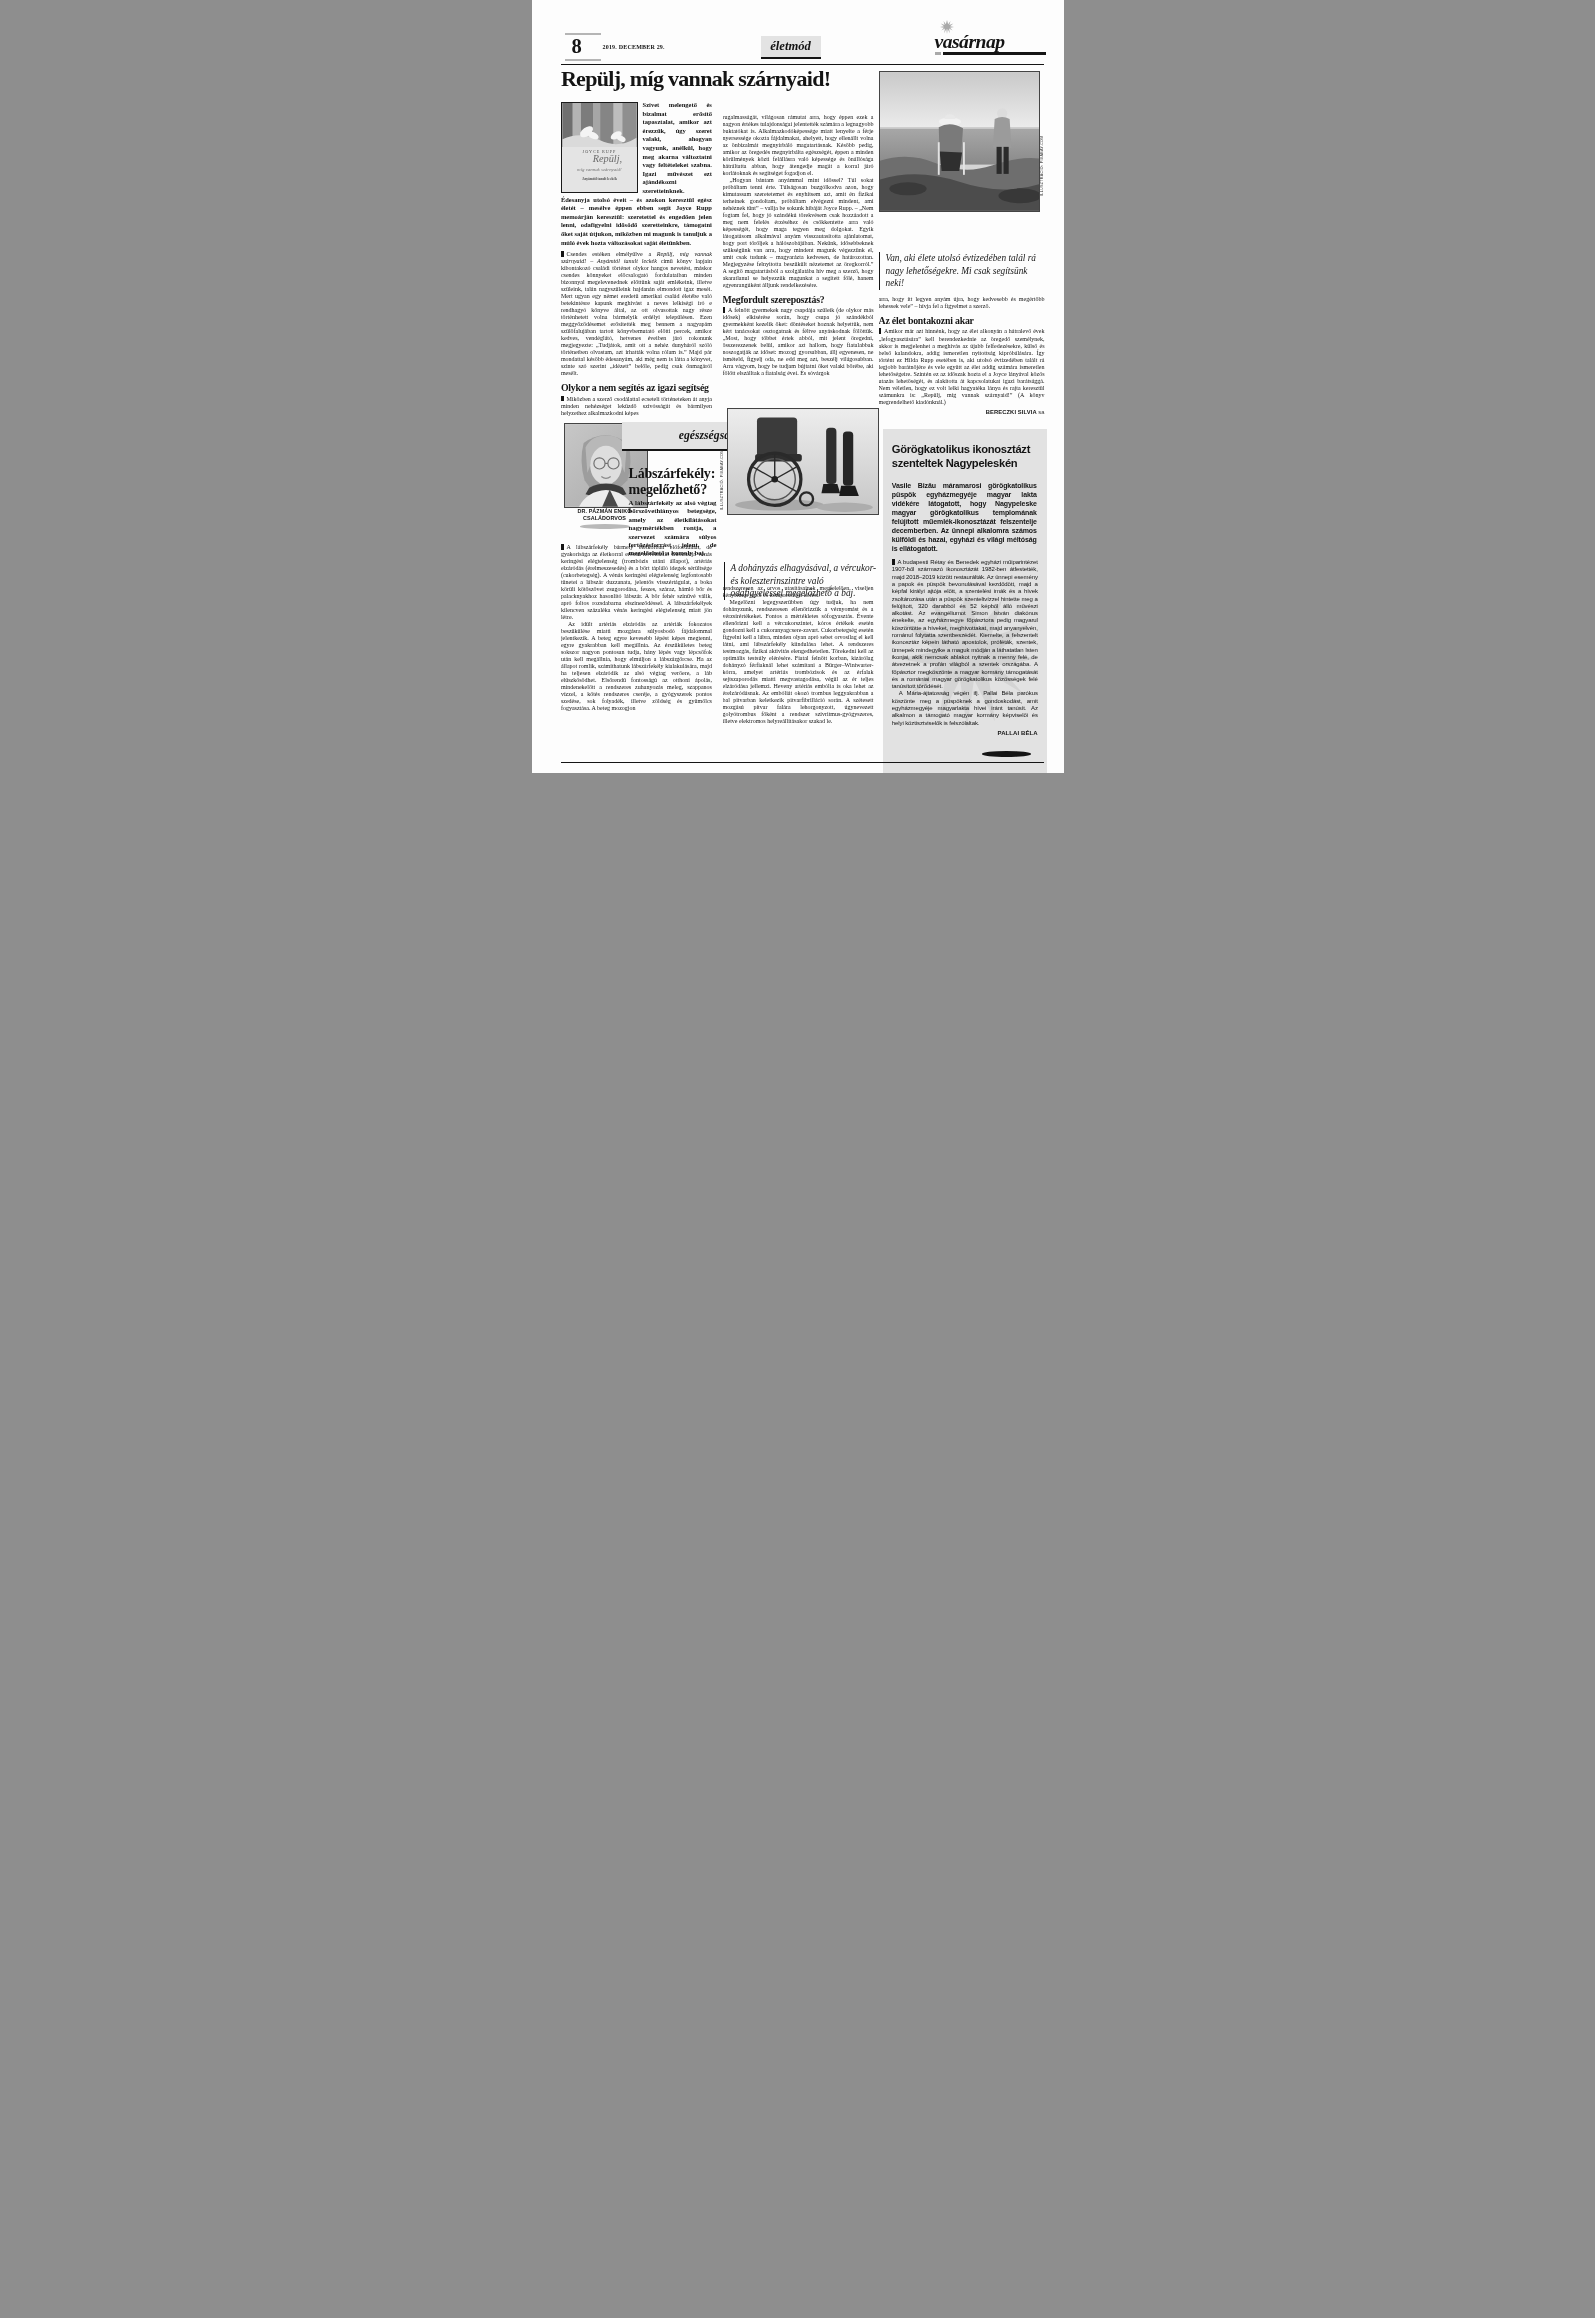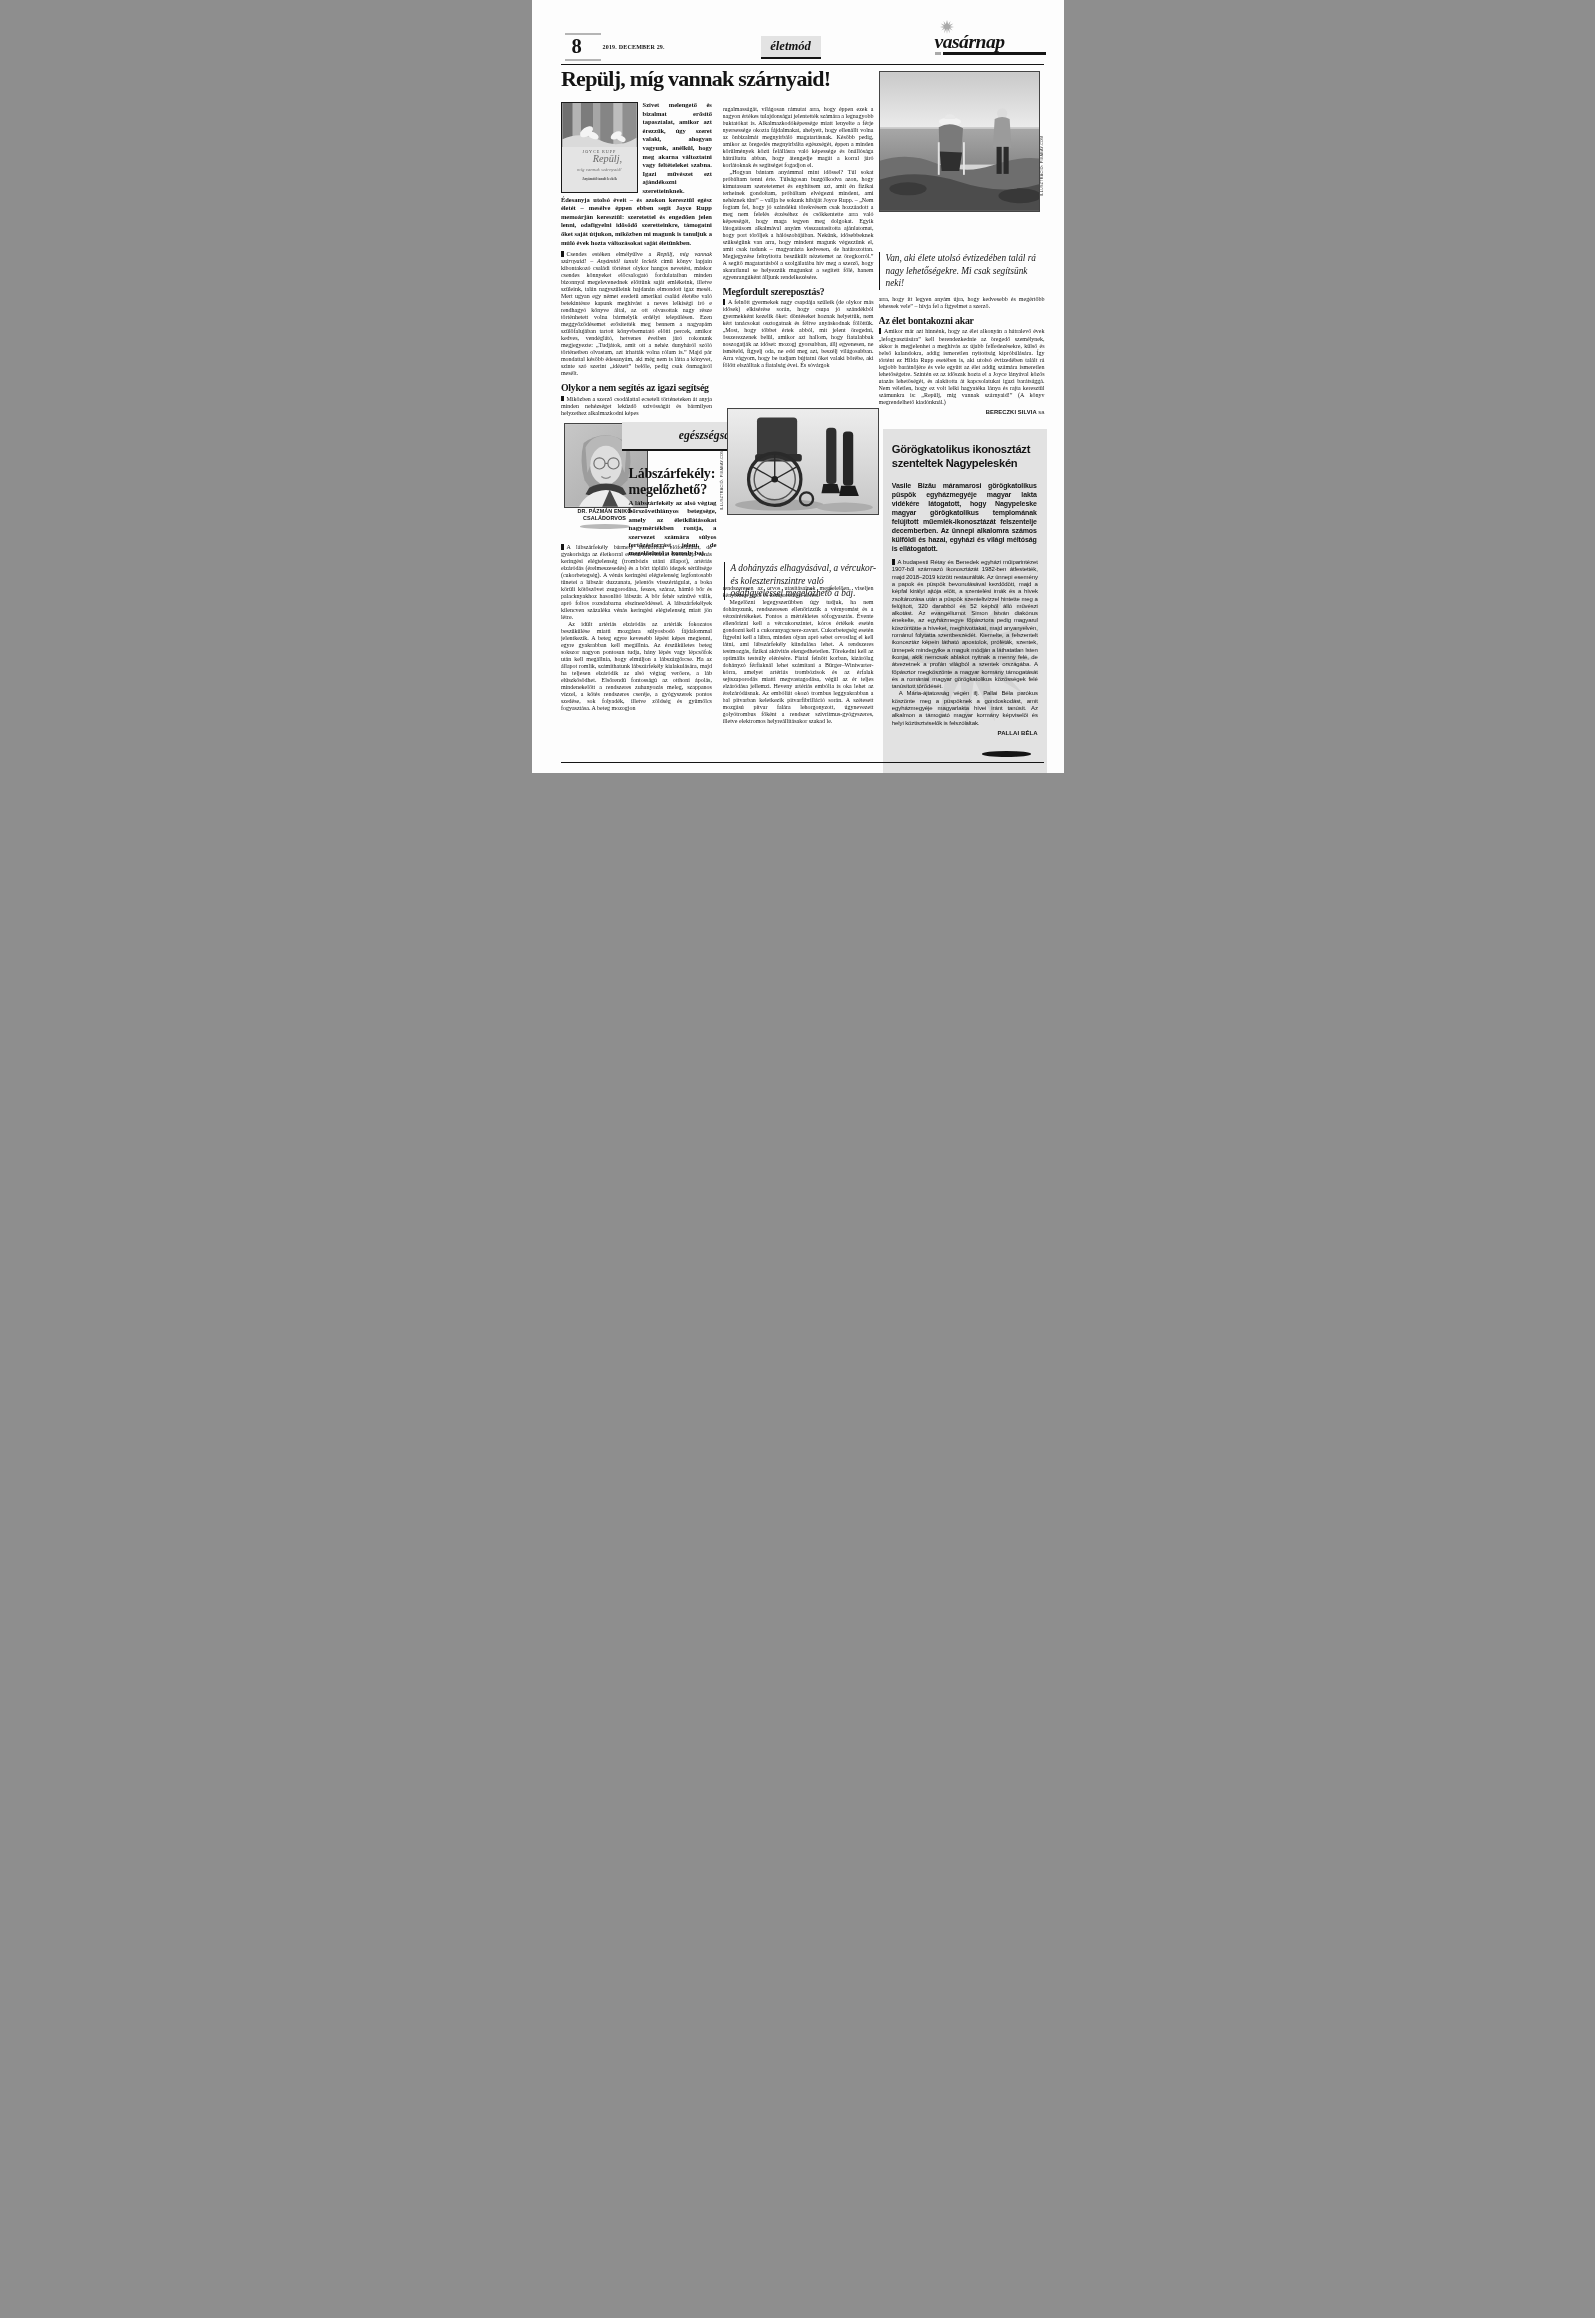--- a/index.html
+++ b/index.html
@@ -157,7 +157,7 @@
     <p class="bodytext just mk">Miközben a szerző csodálattal ecseteli történeteken át anyja minden nehézséget leküzdő szívósságát és bármilyen helyzethez alkalmazkodni képes</p>
   </div>
 
-  <div class="abs" style="left:191px;top:106px;width:151px;max-height:316px;overflow:hidden;">
+  <div class="abs" style="left:191px;top:114px;width:151px;max-height:316px;overflow:hidden;">
     <p class="bodytext just">rugalmasságát, világosan rámutat arra, hogy éppen ezek a nagyon értékes tulajdonságai jelentették számára a legnagyobb buktatókat is. Alkalmazkodóképessége miatt lenyelte a férje nyersessége okozta fájdalmakat, ahelyett, hogy ellenállt volna az önbizalmát megnyirbáló magatartásnak. Később pedig, amikor az öregedés megnyirbálta egészségét, éppen a minden körülmények közti felállásra való képessége és önállósága hátráltatta abban, hogy átengedje magát a korral járó korlátoknak és segítséget fogadjon el.</p>
     <p class="bodytext just ind">„Hogyan bántam anyámmal mint időssel? Túl sokat próbáltam tenni érte. Túlságosan buzgólkodva azon, hogy kimutassam szeretetemet és enyhítsem azt, amit én fizikai terheinek gondoltam, próbáltam elvégezni mindent, ami nehéznek tűnt” – vallja be sokunk hibáját Joyce Rupp. – „Nem fogtam fel, hogy jó szándékú törekvésem csak hozzáadott a meg nem felelés érzéséhez és csökkentette arra való képességét, hogy maga tegyen meg dolgokat. Egyik látogatásom alkalmával anyám visszautasította ajánlatomat, hogy port töröljek a hálószobájában. Nekünk, idősebbeknek szükségünk van arra, hogy mindent magunk végezzünk el, amit csak tudunk – magyarázta kedvesen, de határozottan. Megjegyzése felnyitotta beszűkült nézetemet az öregkorról.” A segítő magatartásból a szolgálatába hív meg a szerző, hogy akaratlanul se helyezzük magunkat a segített fölé, hanem egyenrangúként álljunk rendelkezésére.</p>
     <h3 class="subhead">Megfordult szereposztás?</h3>

